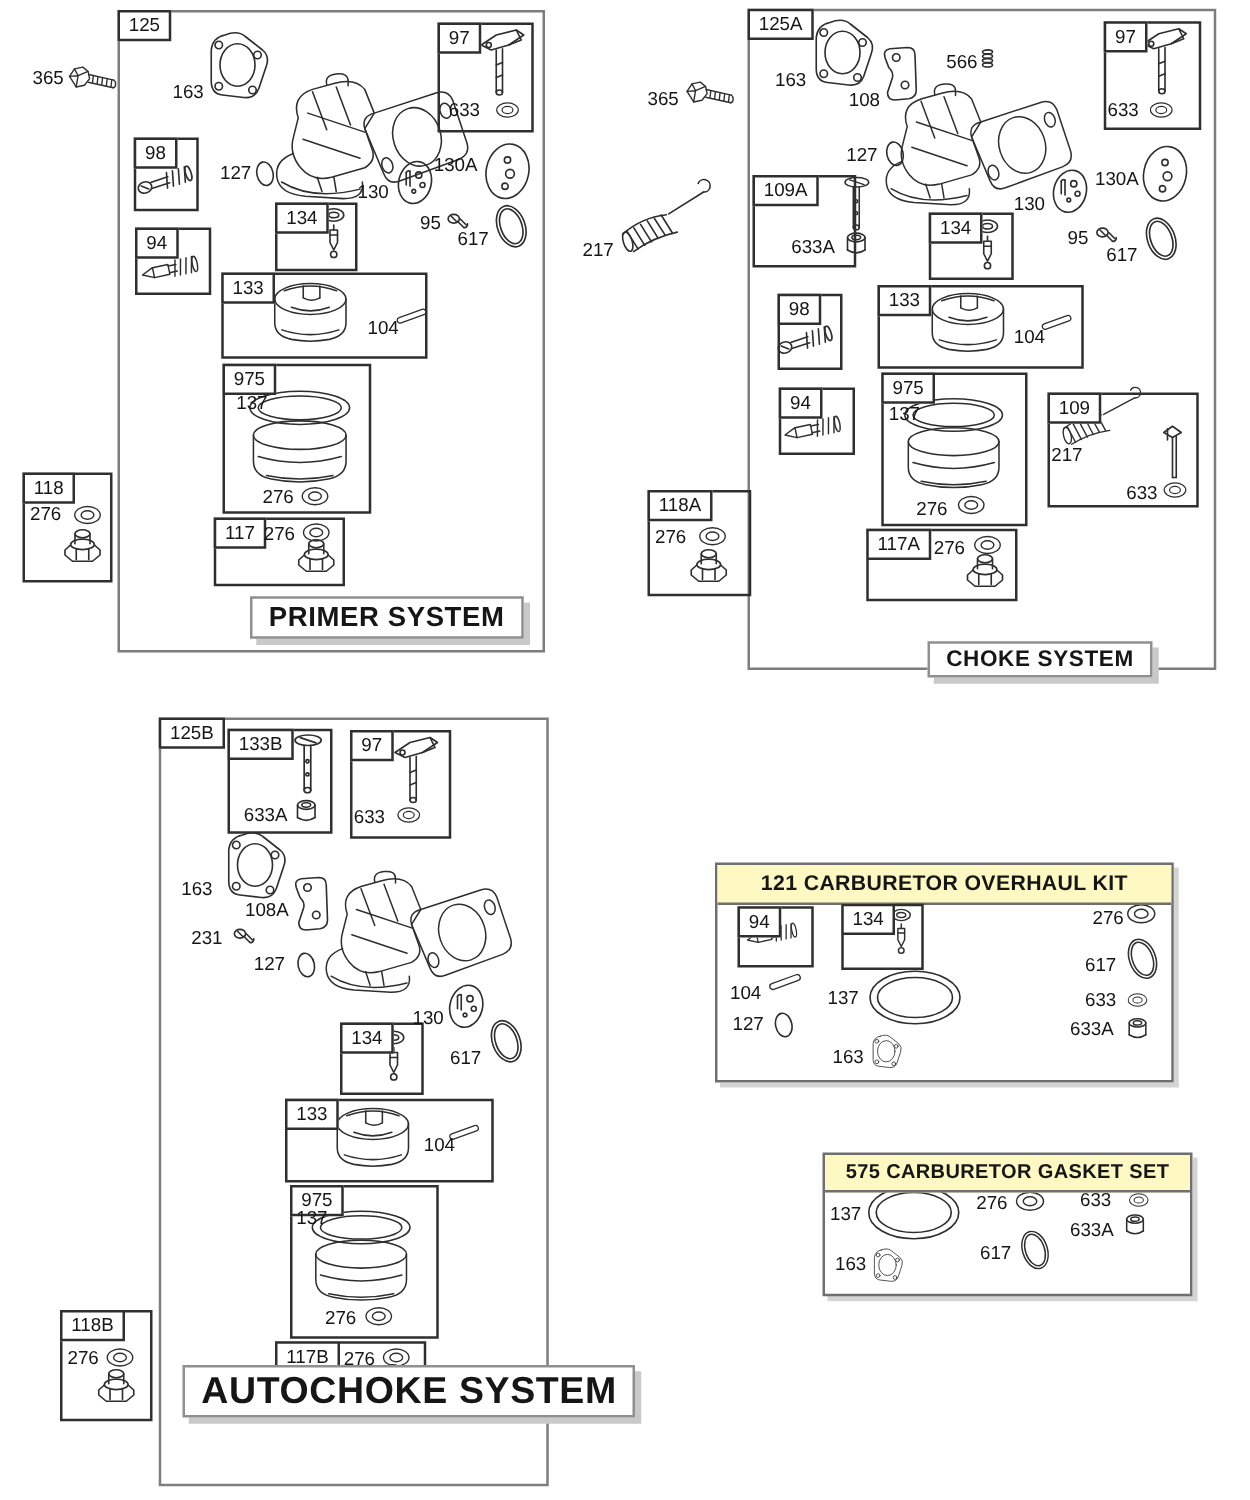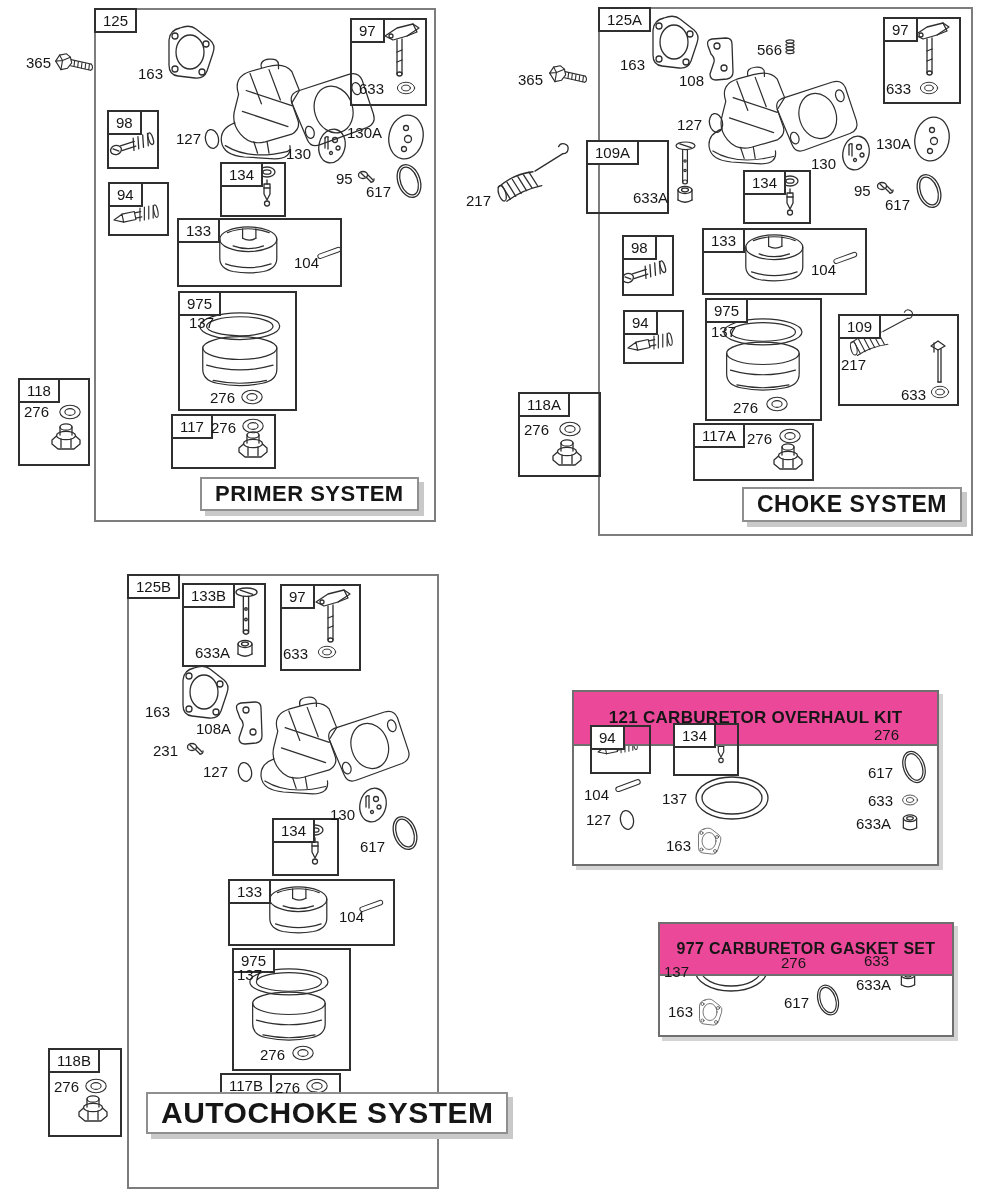--- a/index.html
+++ b/index.html
@@ -337,7 +337,7 @@
   <div class="sub" style="left:883px;top:17px;width:74px;height:83px">
     <div class="tag">97</div>
   </div>
-  <div class="sub" style="left:586px;top:140px;width:79px;height:70px">
+  <div class="sub" style="left:602px;top:140px;width:79px;height:70px">
     <div class="tag">109A</div>
   </div>
   <div class="sub" style="left:743px;top:170px;width:64px;height:50px">

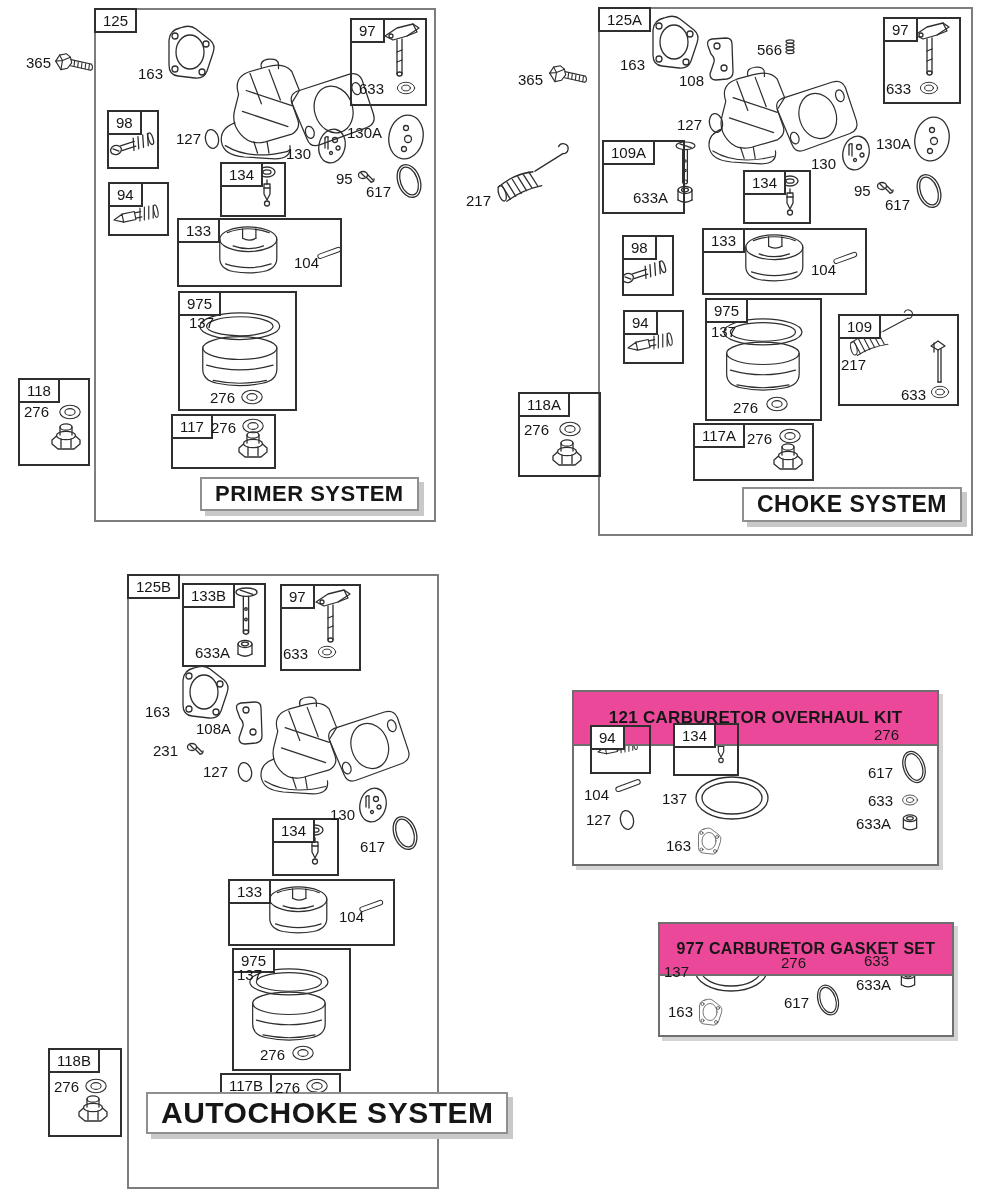--- a/index.html
+++ b/index.html
@@ -364,7 +364,7 @@
   <div class="sub" style="left:518px;top:392px;width:79px;height:81px">
     <div class="tag">118A</div>
   </div>
-  <div class="sys" style="left:742px;top:487px;font-size:23px">CHOKE SYSTEM</div>
+  <div class="sys" style="left:742px;top:513px;font-size:18px">CHOKE SYSTEM</div>
 
   <span class="plabel" style="left:518px;top:72px">365</span>
   <span class="plabel" style="left:466px;top:193px">217</span>

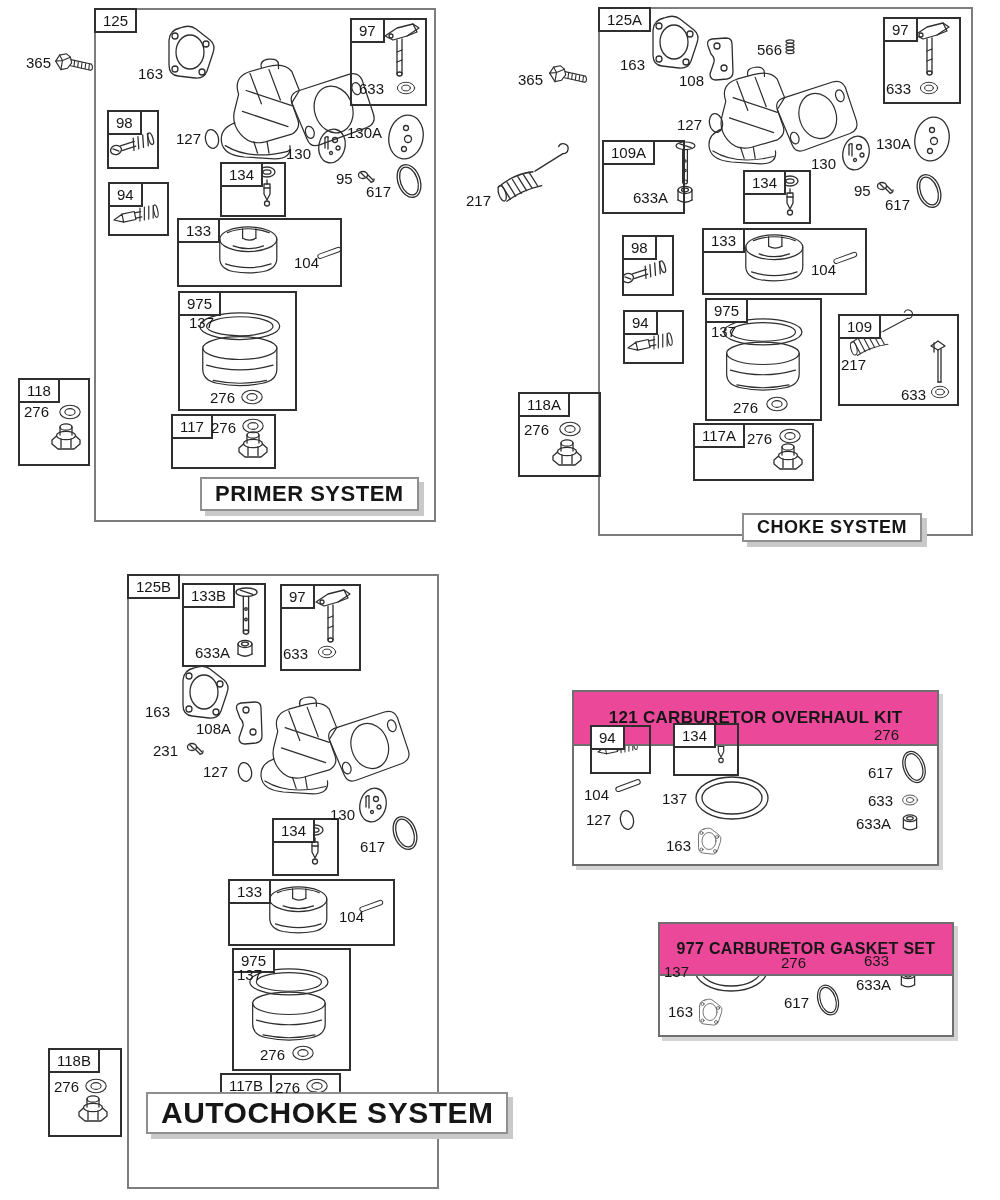--- a/index.html
+++ b/index.html
@@ -15,8 +15,8 @@
   .sys{position:absolute;background:#fff;border:2px solid #8f8f8f;box-shadow:5px 5px 0 #c9c9c9;
        font-weight:bold;white-space:nowrap;padding:2px 13px;letter-spacing:.5px}
   .kit{position:absolute;border:2px solid #6f6f6f;background:transparent;box-shadow:4px 4px 0 #d4d4d4}
-  .ktitle{font-weight:bold;text-align:center;border-bottom:2px solid #6f6f6f;background:#ec4899;
-          padding:16px 0;font-size:17px;letter-spacing:.3px}
+  .ktitle{font-weight:bold;text-align:center;border-bottom:2px solid #6f6f6f;background:#fef9c3;
+          padding:5px 0;font-size:17px;letter-spacing:.3px}
 </style>
 </head>
 <body>

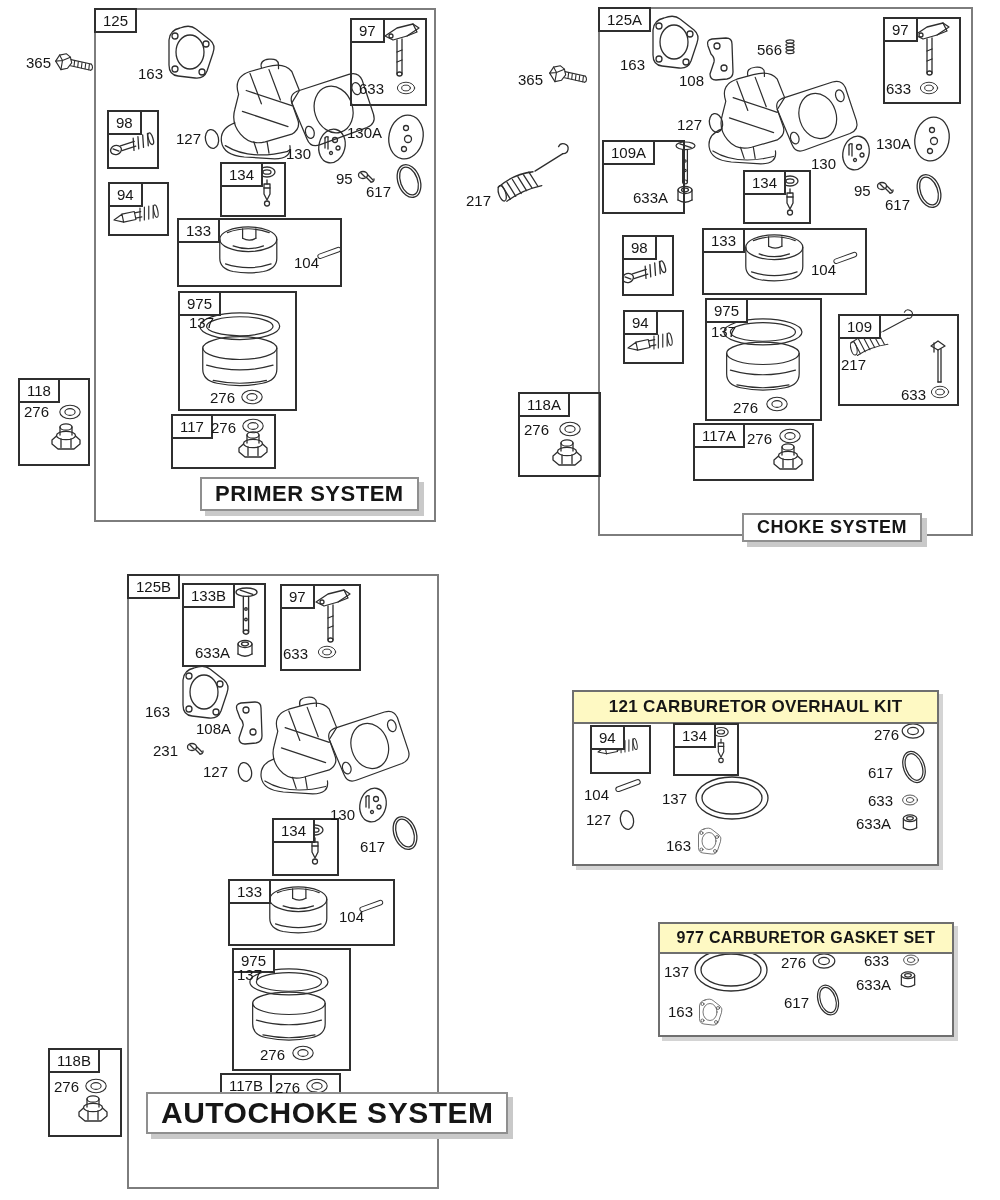--- a/index.html
+++ b/index.html
@@ -445,7 +445,7 @@
   <span class="plabel" style="left:856px;top:816px">633A</span>
 
   <div class="kit" style="left:658px;top:922px;width:292px;height:111px">
-    <div class="ktitle" style="font-size:16px">977 CARBURETOR GASKET SET</div>
+    <div class="ktitle" style="font-size:16px">575 CARBURETOR GASKET SET</div>
   </div>
   <span class="plabel" style="left:664px;top:964px">137</span>
   <span class="plabel" style="left:668px;top:1004px">163</span>

